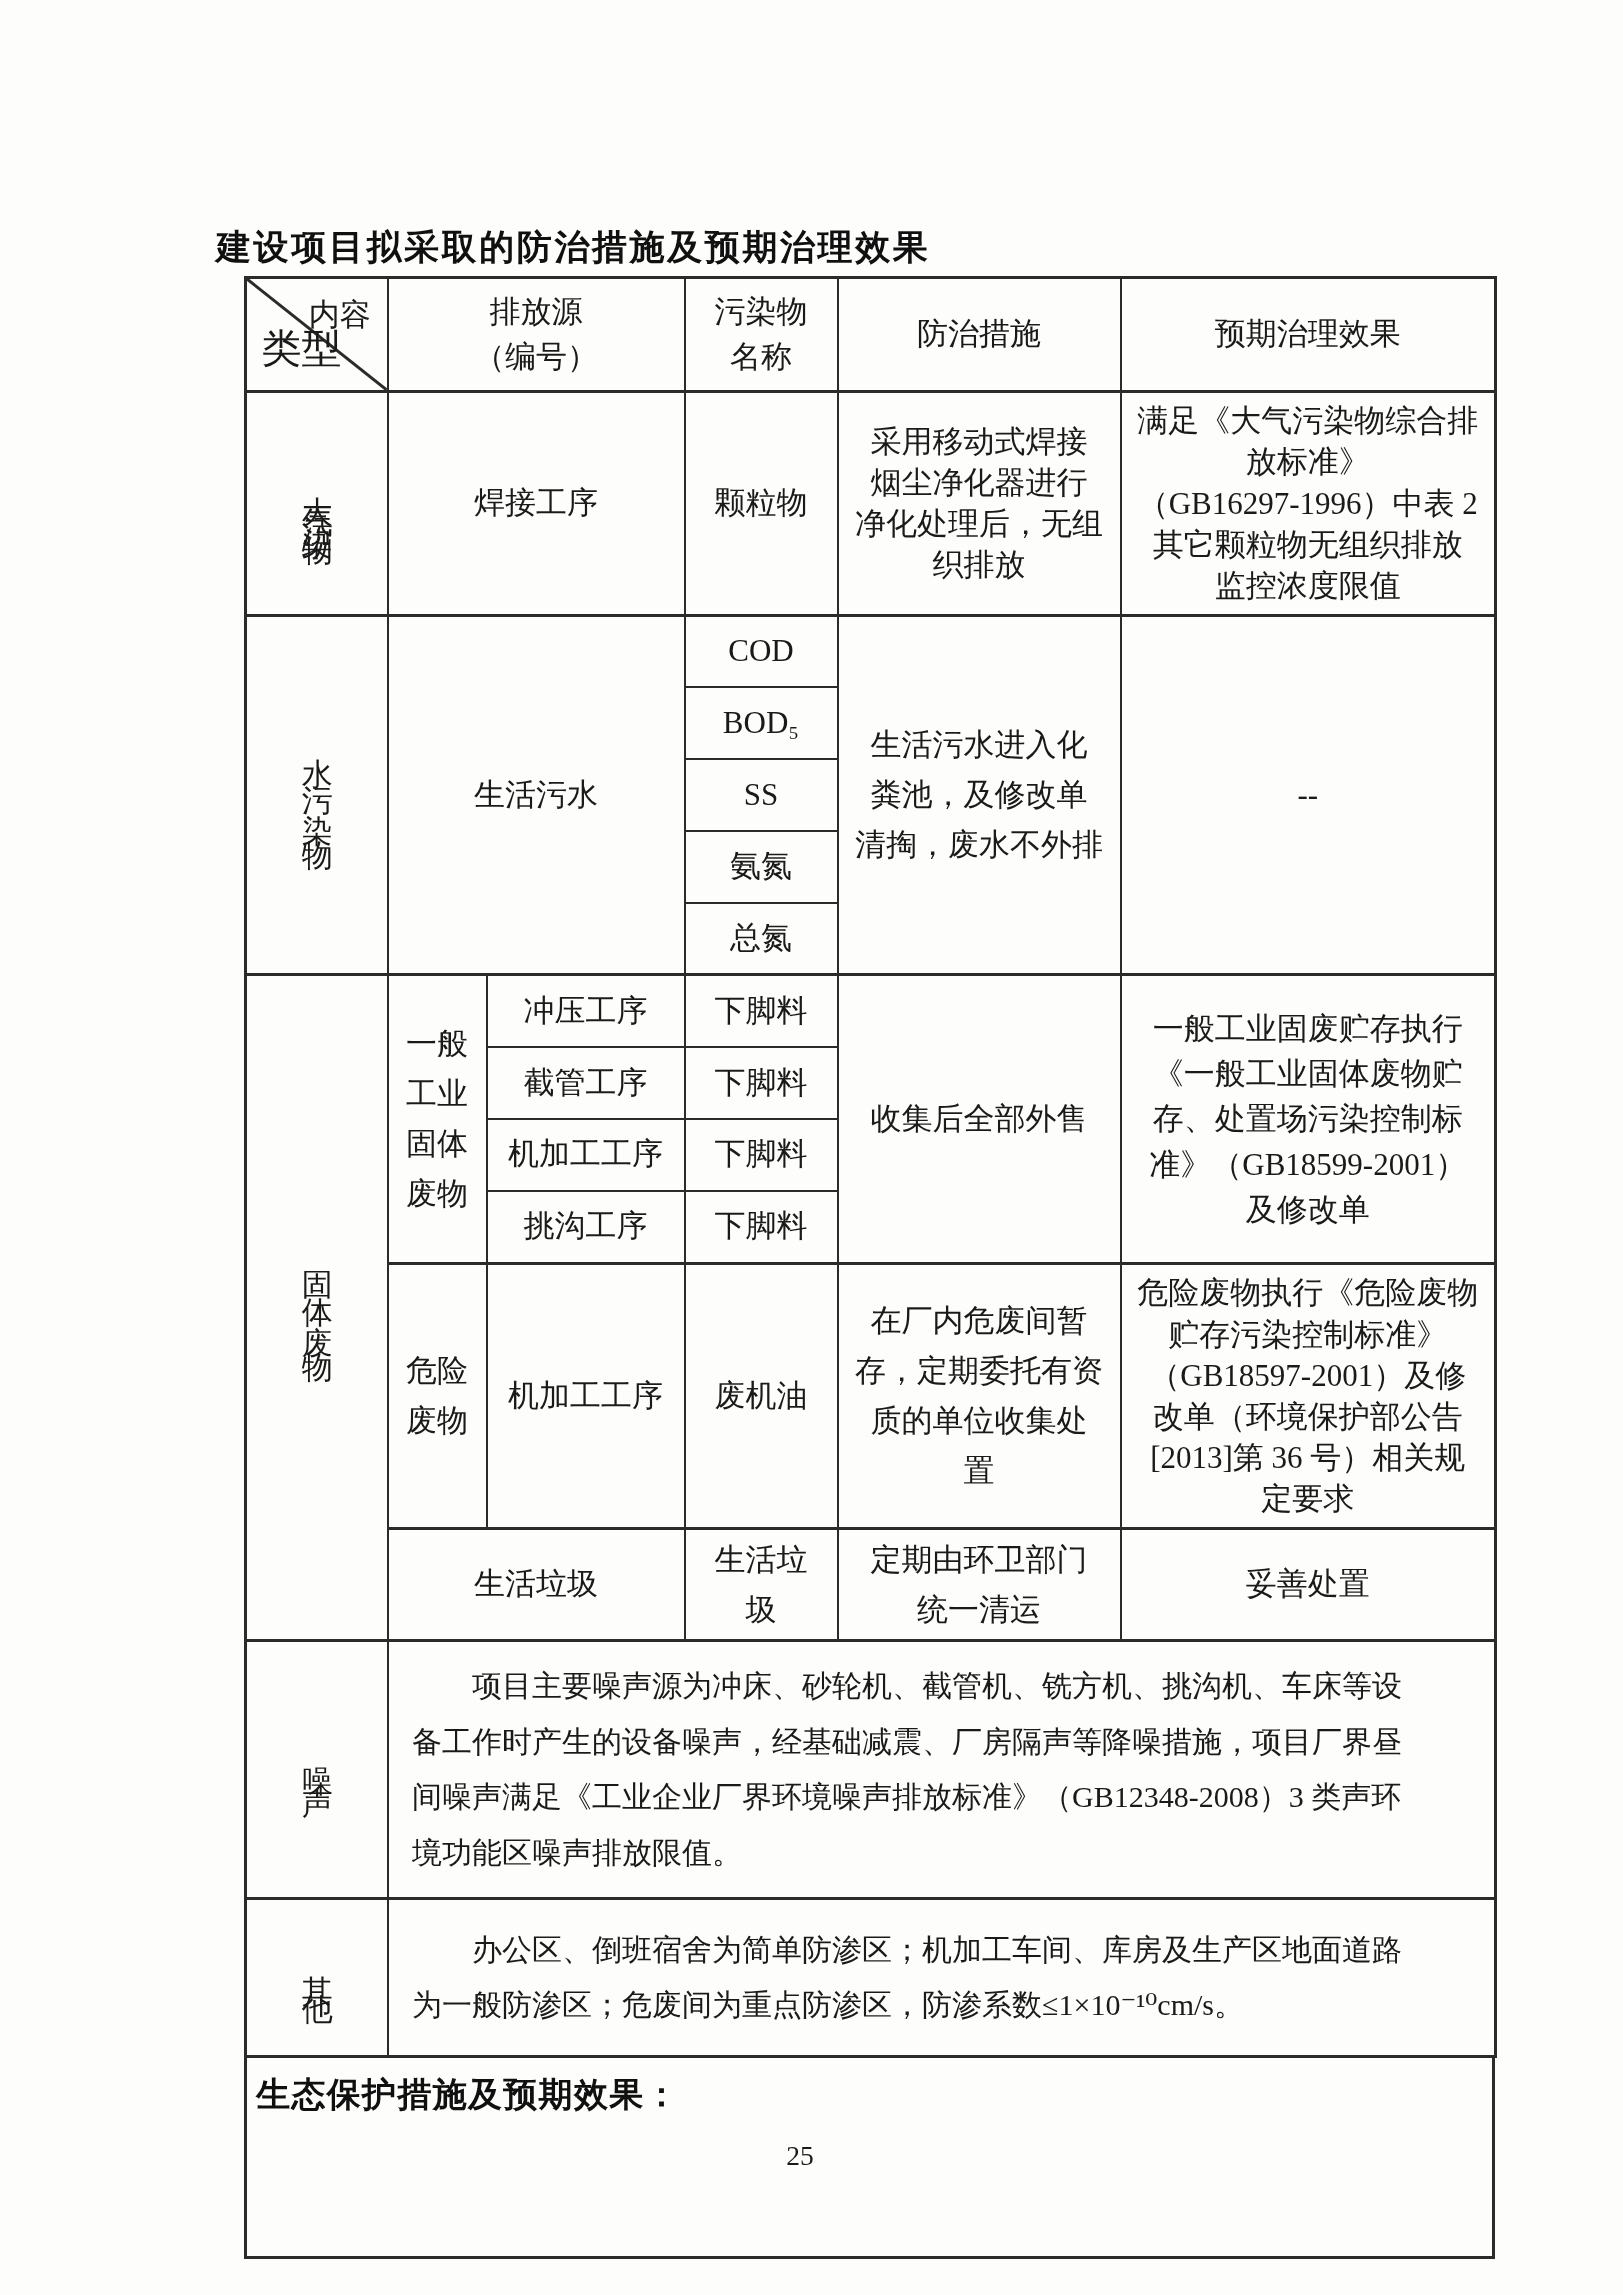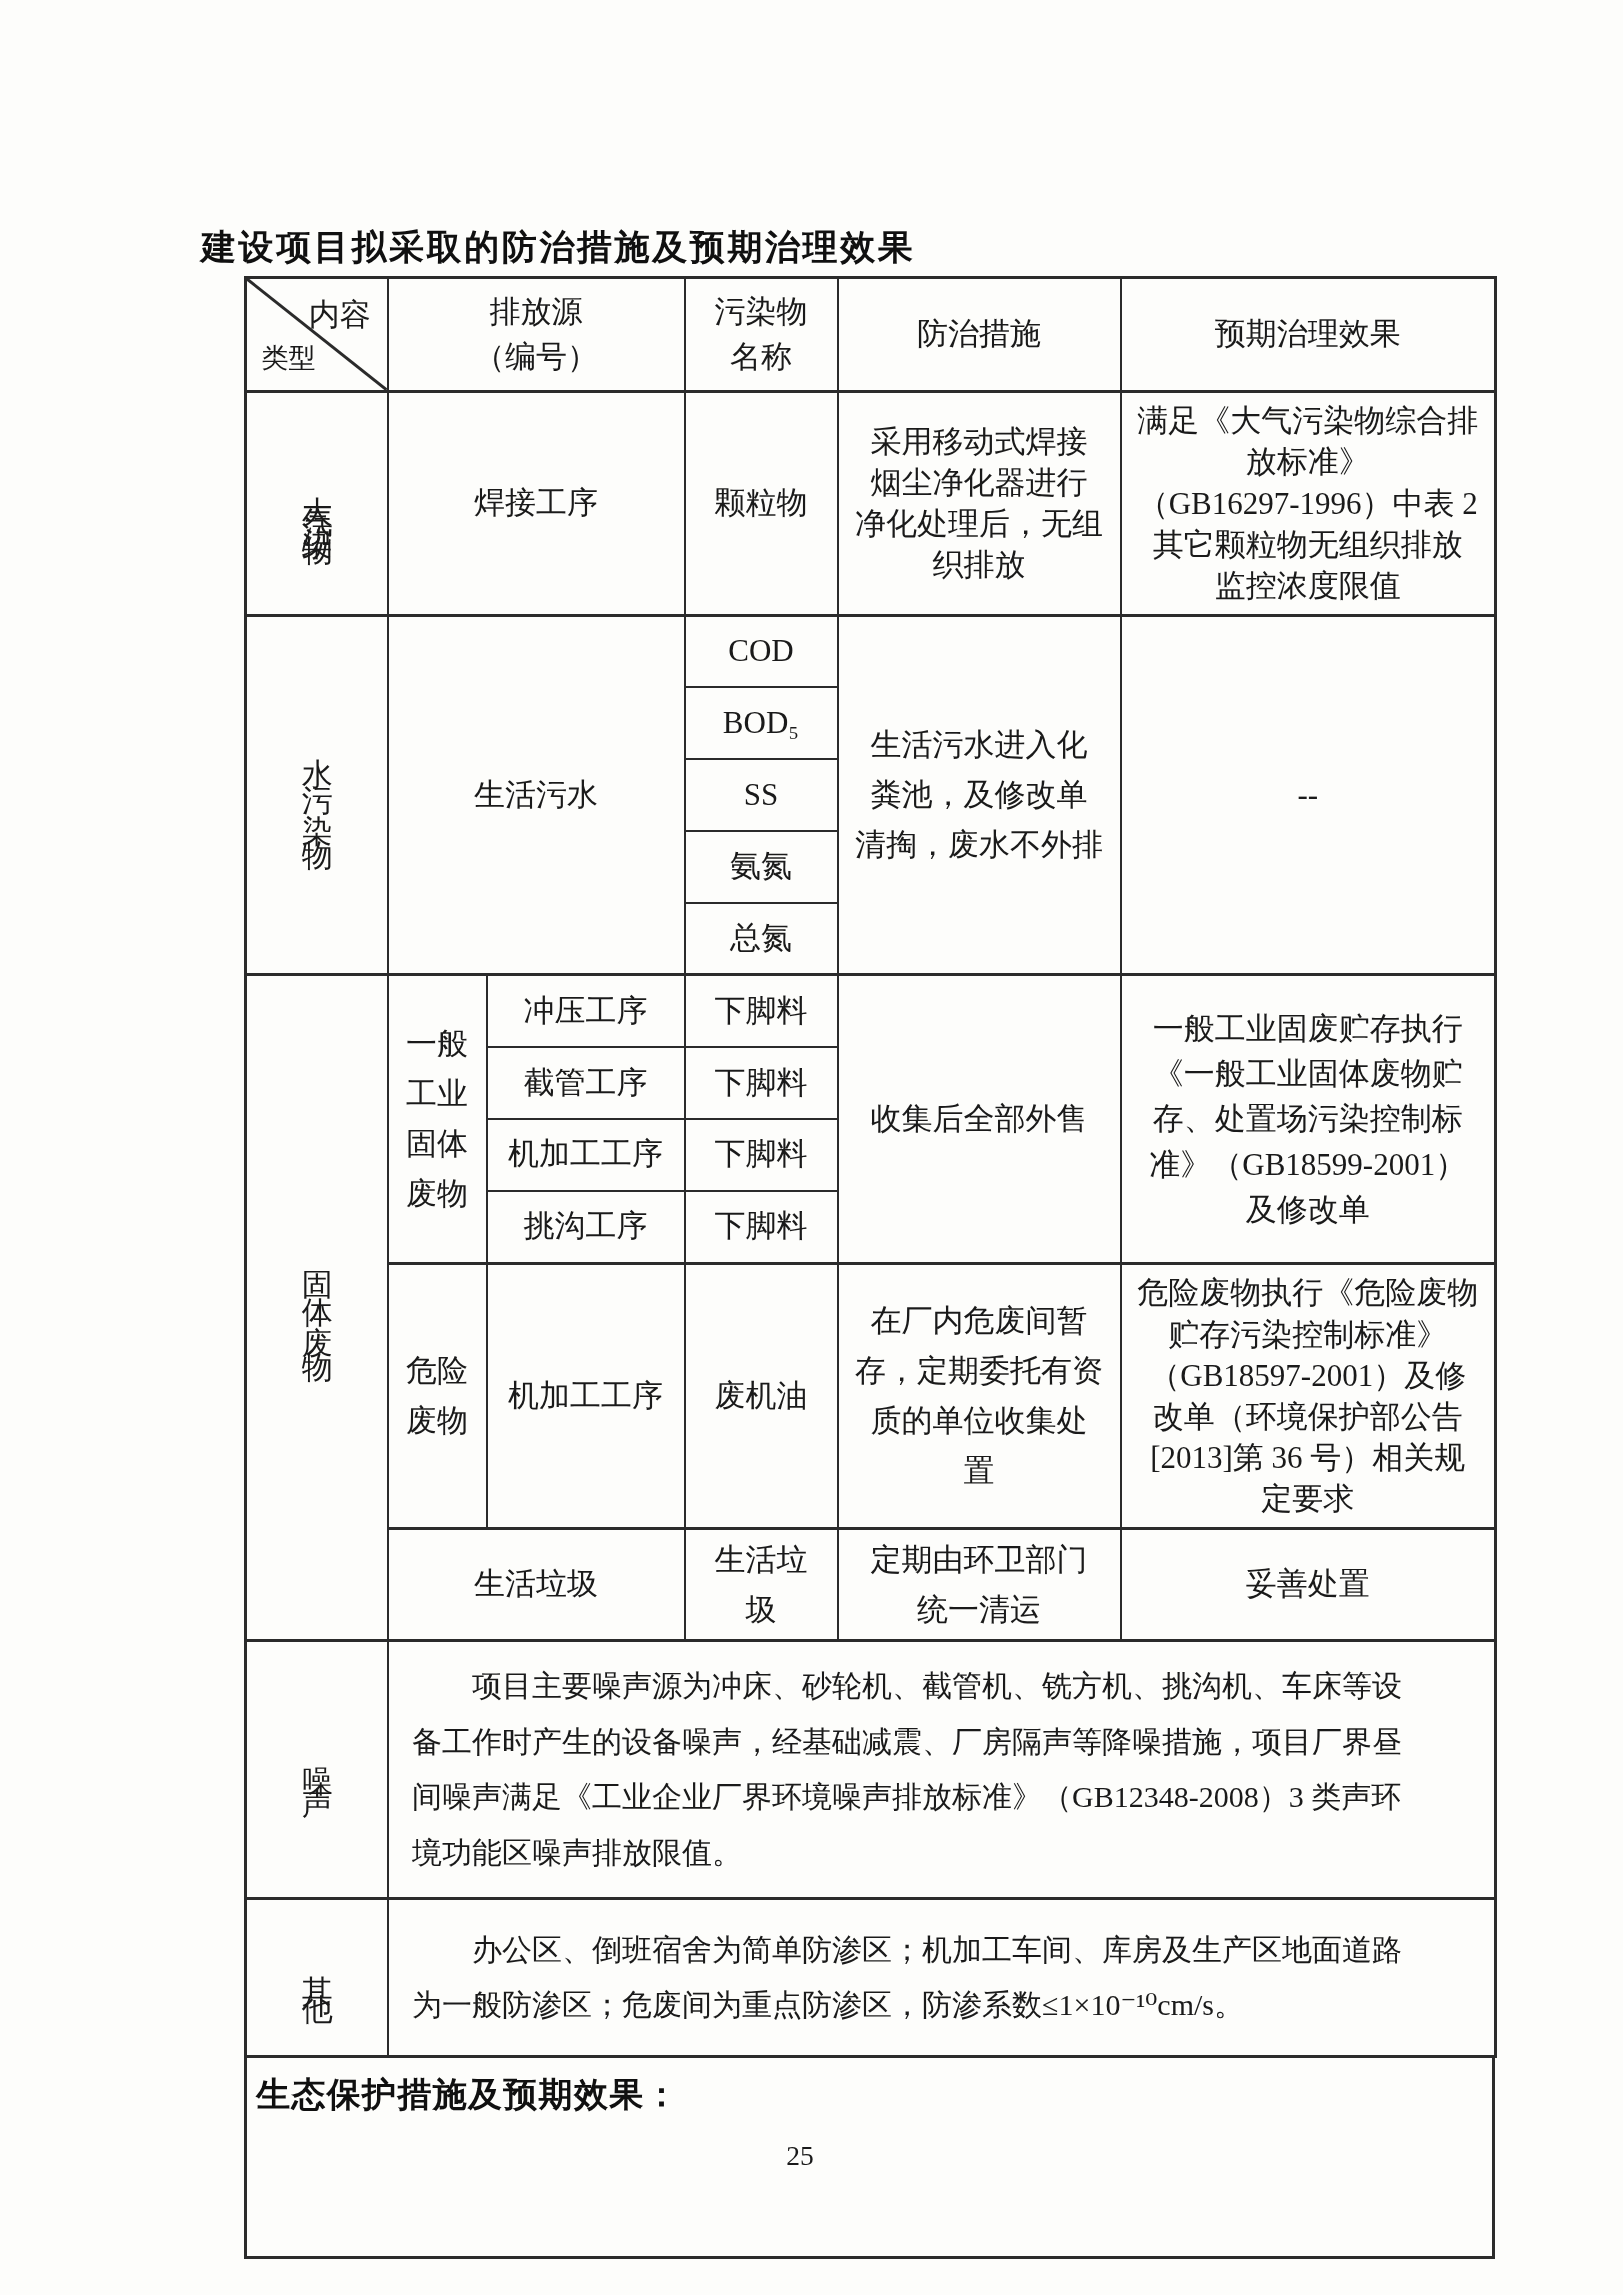--- a/index.html
+++ b/index.html
@@ -16,7 +16,7 @@
     overflow:hidden;
   }
   .doc-title {
-    position:absolute; left:201px; top:224px;
+    position:absolute; left:216px; top:224px;
     font-size:35px; font-weight:bold; letter-spacing:2.6px;
     color:#101010; white-space:nowrap;
   }

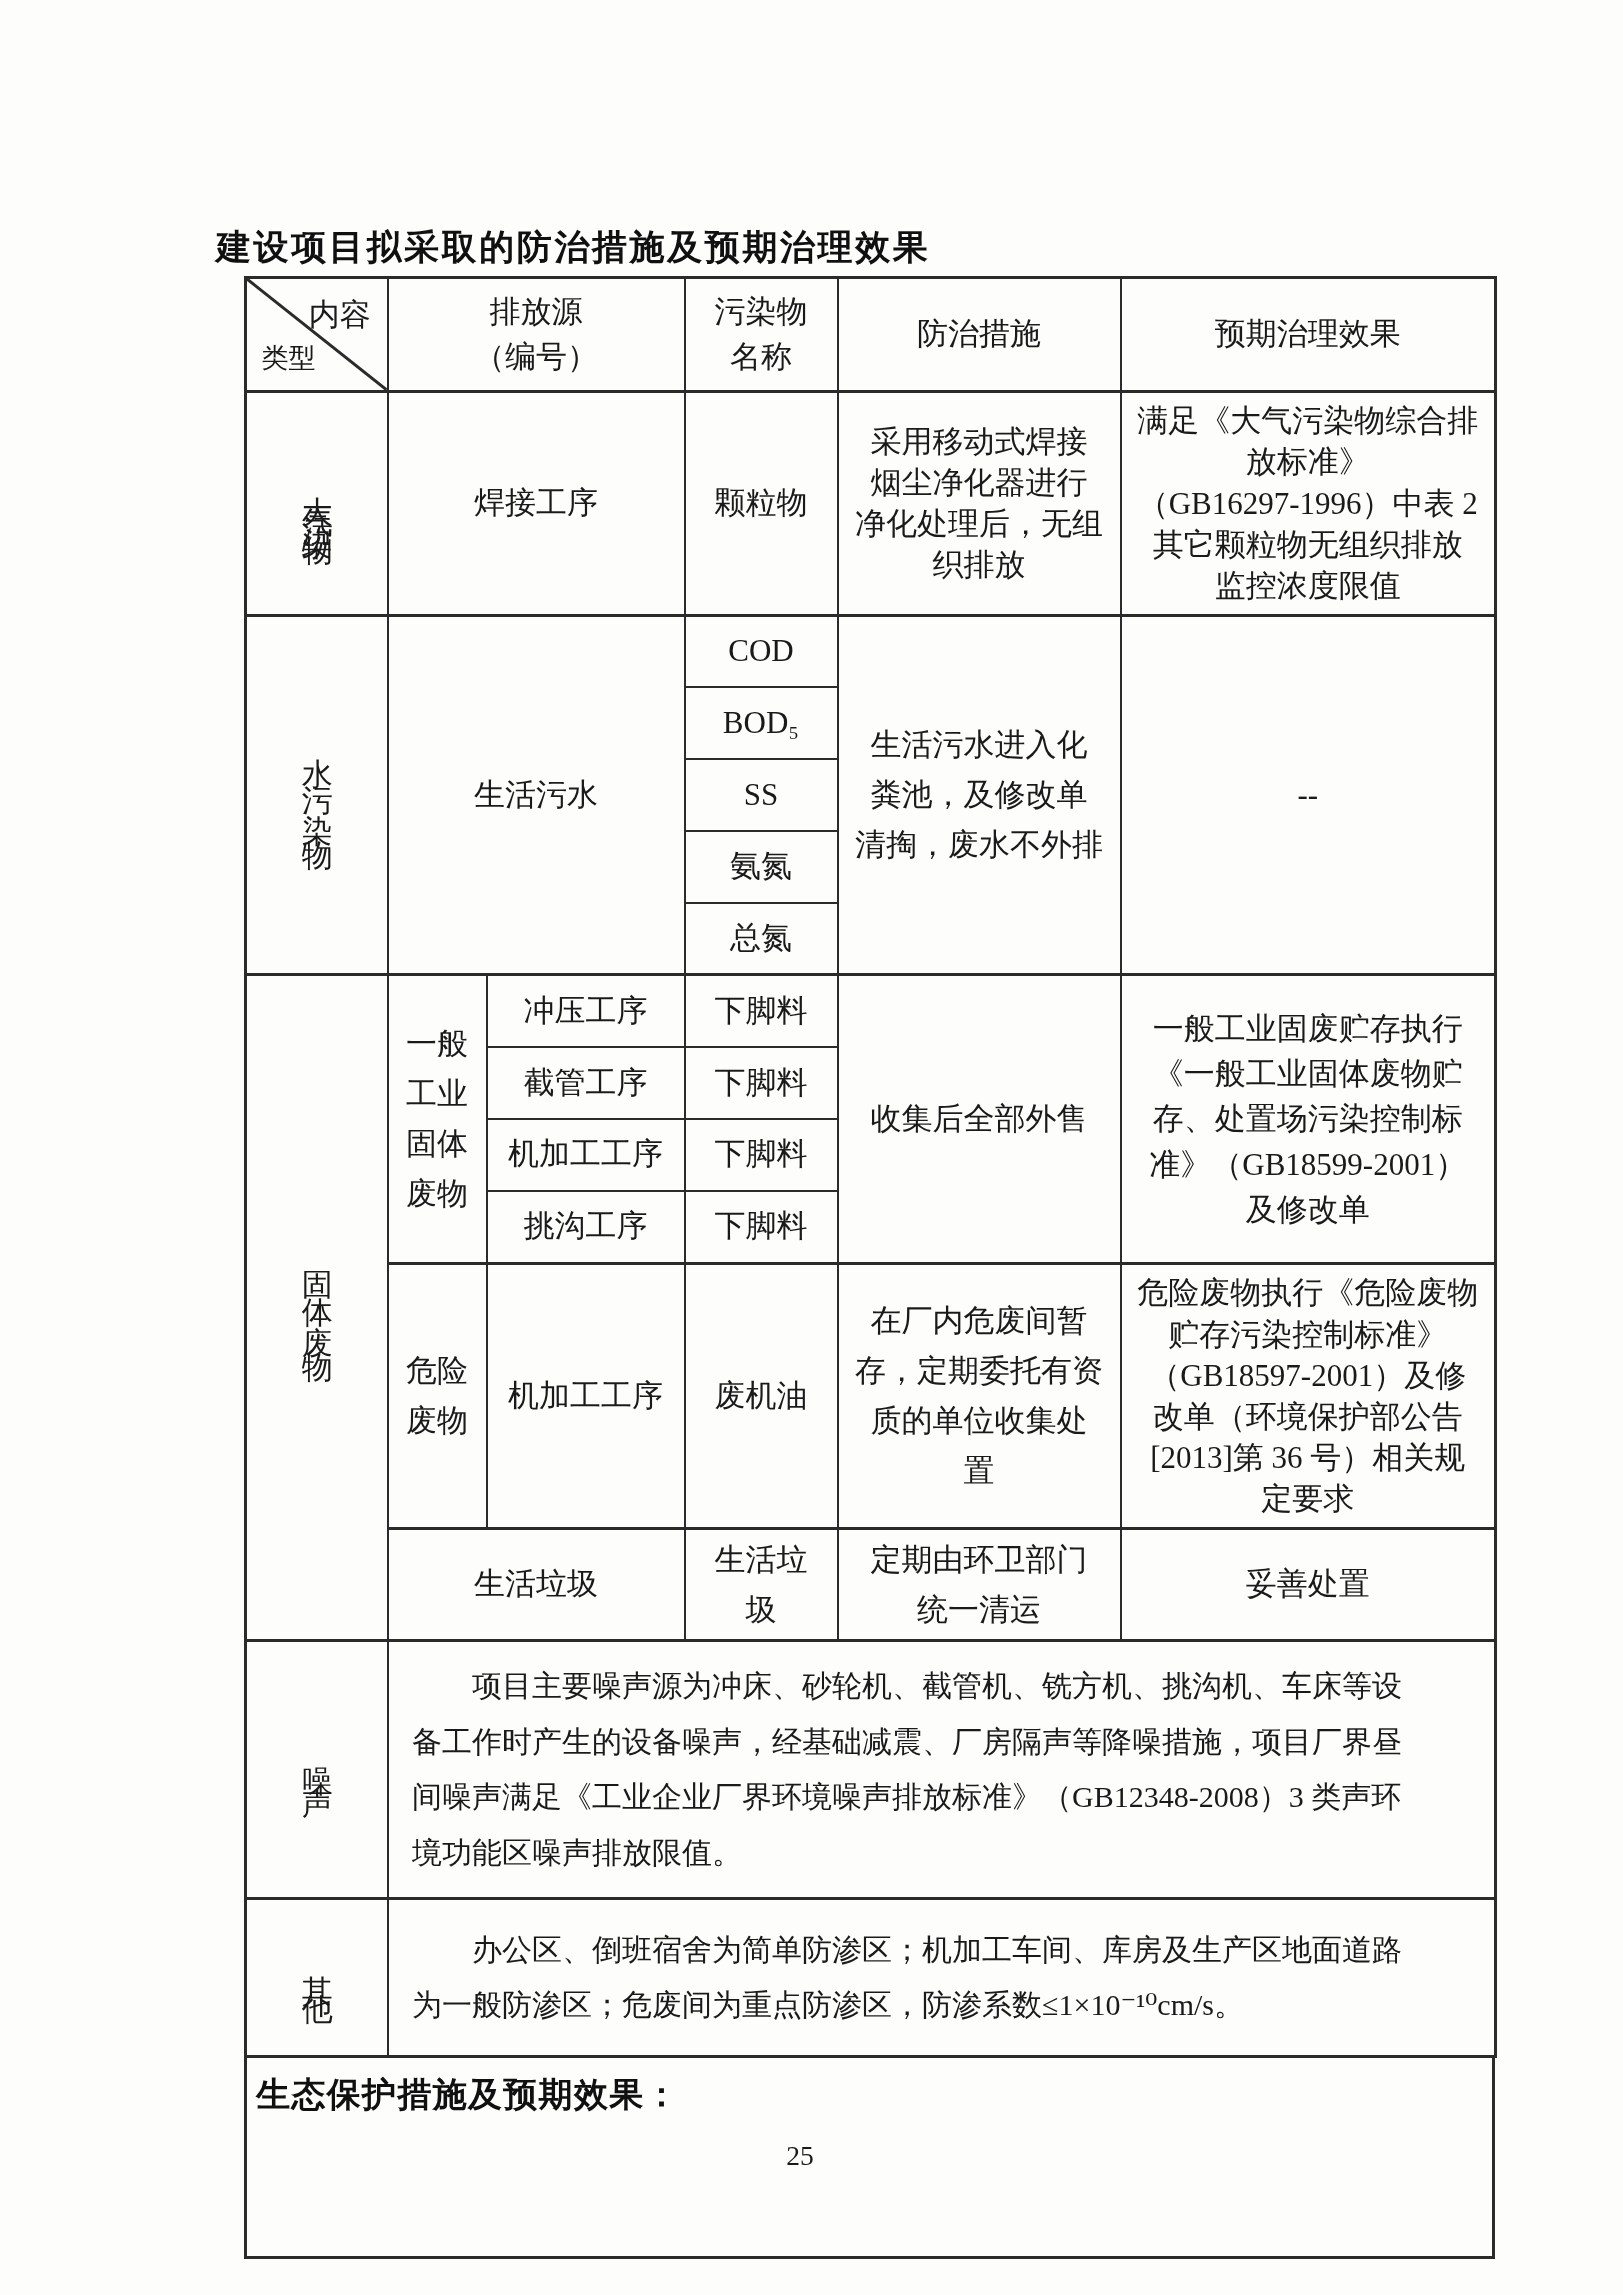--- a/index.html
+++ b/index.html
@@ -63,7 +63,7 @@
   .diag-line { position:absolute; left:0; top:0; width:100%; height:100%; }
   .diag-line line { stroke:#2b2b2b; stroke-width:3; }
   .diag-top    { position:absolute; top:14.4px; right:15.7px; font-size:31px; }
-  .diag-bottom { position:absolute; bottom:11.8px; left:14.4px; font-size:27px; }
+  .diag-bottom { position:absolute; bottom:11.8px; left:14.4px; font-size:40px; }
 
   td.para {
     text-align:left; white-space:pre-line;

